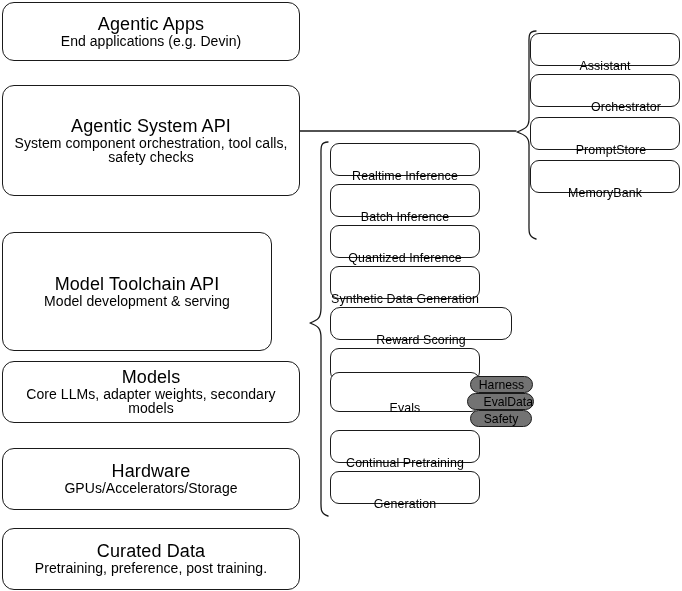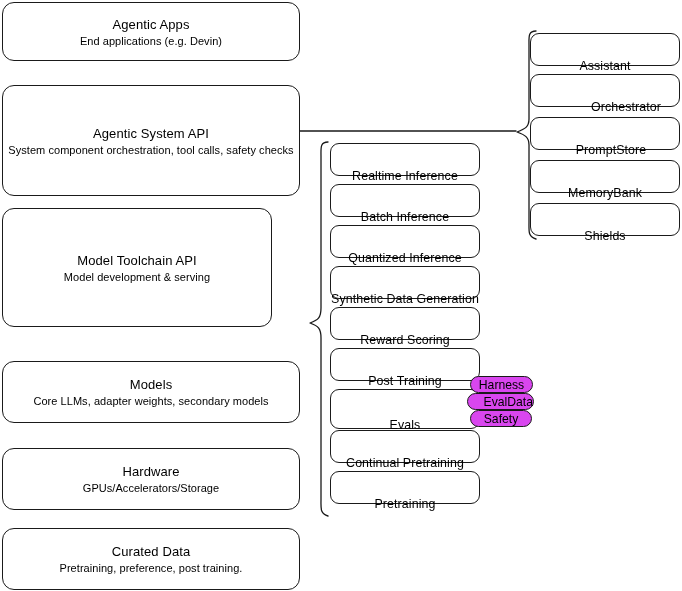--- a/index.html
+++ b/index.html
@@ -39,7 +39,7 @@
     margin-top: 1px;
     letter-spacing: 0.05px;
   }
-  .stack-node .title { font-size: 13px; }
+  .stack-node .title { font-size: 18px; }
   .leaf-node {
     border-radius: 9px;
   }

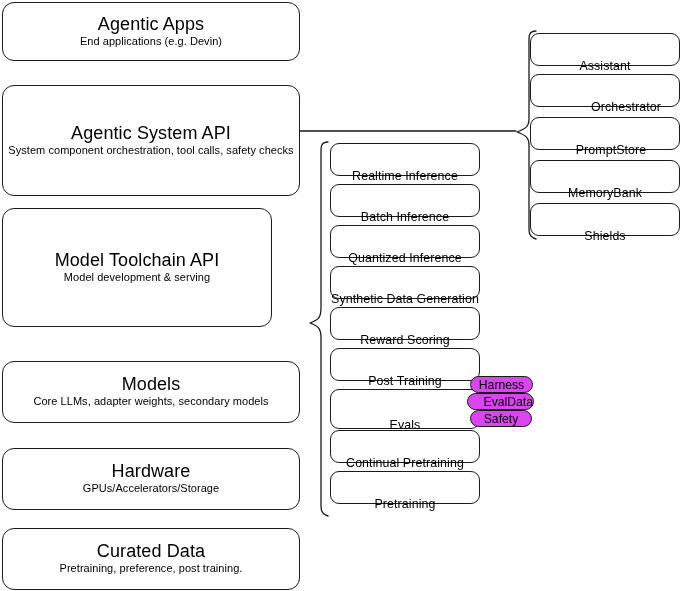--- a/index.html
+++ b/index.html
@@ -34,7 +34,7 @@
     letter-spacing: 0.1px;
   }
   .node .subtitle {
-    font-size: 11px;
+    font-size: 14px;
     line-height: 14px;
     margin-top: 1px;
     letter-spacing: 0.05px;

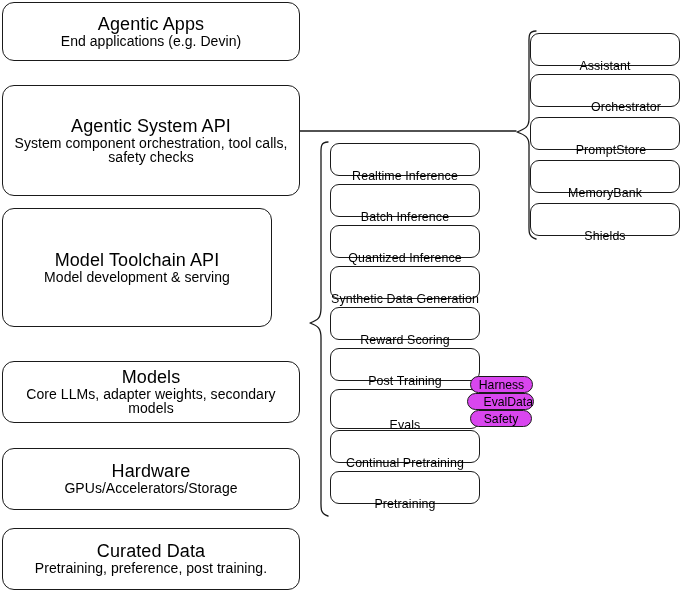--- a/index.html
+++ b/index.html
@@ -182,9 +182,6 @@
   <div class="node leaf-node" style="left:530px; top:160px; width:150px; height:33px;">
     <div class="title">MemoryBank</div>
   </div>
-  <div class="node leaf-node" style="left:530px; top:203px; width:150px; height:33px;">
-    <div class="title">Shields</div>
-  </div>
 
 </div>
 

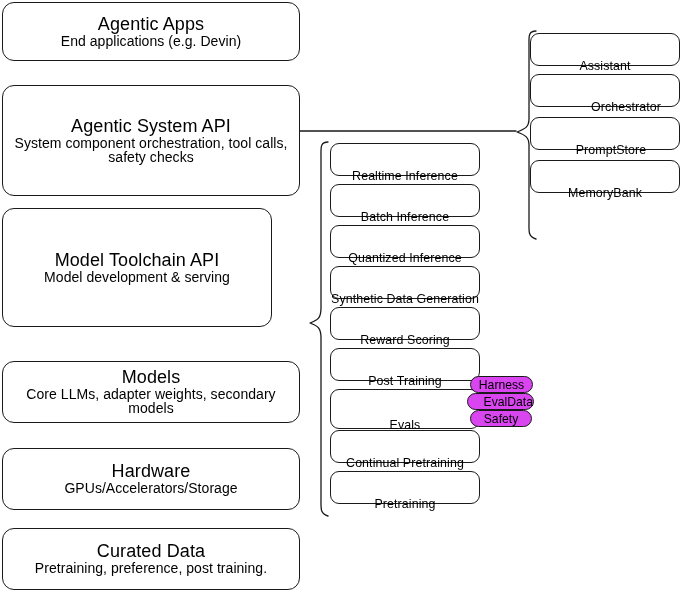--- a/index.html
+++ b/index.html
@@ -88,7 +88,7 @@
     <div class="subtitle">System component orchestration, tool calls, safety checks</div>
   </div>
 
-  <div class="node stack-node" style="left:2px; top:208px; width:270px; height:119px;">
+  <div class="node stack-node" style="left:2px; top:232px; width:270px; height:119px;">
     <div class="title">Model Toolchain API</div>
     <div class="subtitle">Model development &amp; serving</div>
   </div>

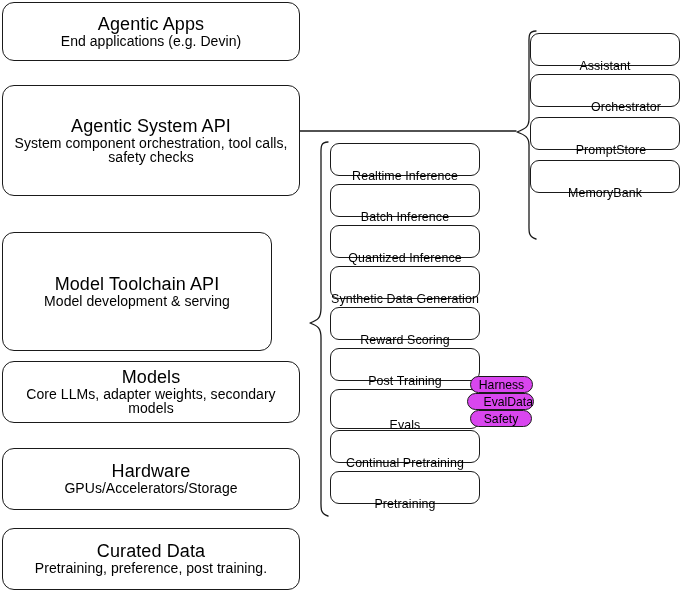--- a/index.html
+++ b/index.html
@@ -144,7 +144,7 @@
   <div class="node leaf-node" style="left:330px; top:266px; width:150px; height:33px;">
     <div class="title">Synthetic Data Generation</div>
   </div>
-  <div class="node leaf-node" style="left:330px; top:307px; width:150px; height:33px;">
+  <div class="node leaf-node" style="left:330px; top:307px; width:182px; height:33px;border-radius:10px;">
     <div class="title">Reward Scoring</div>
   </div>
   <div class="node leaf-node" style="left:330px; top:348px; width:150px; height:33px;">

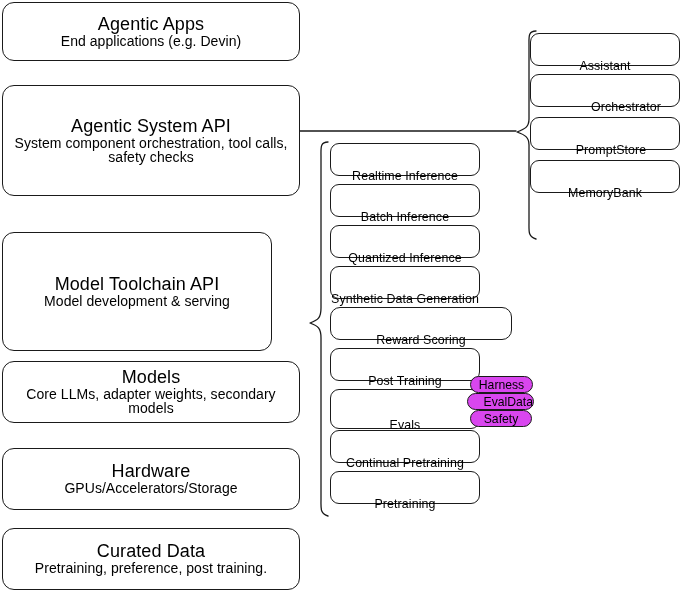--- a/index.html
+++ b/index.html
@@ -53,7 +53,7 @@
     box-sizing: border-box;
     border: 1.4px solid #1a1a1a;
     border-radius: 999px;
-    background: #d946ef;
+    background: #737373;
     display: flex;
     align-items: center;
     justify-content: center;

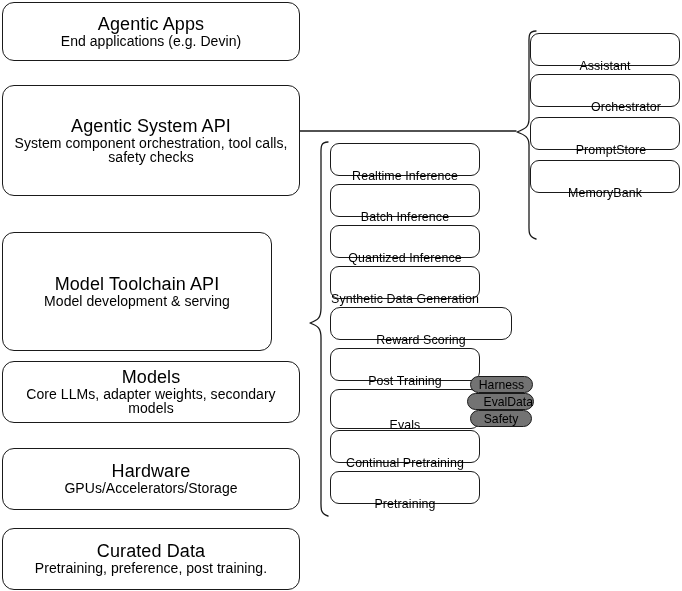--- a/index.html
+++ b/index.html
@@ -150,7 +150,7 @@
   <div class="node leaf-node" style="left:330px; top:348px; width:150px; height:33px;">
     <div class="title">Post Training</div>
   </div>
-  <div class="node leaf-node" style="left:330px; top:389px; width:150px; height:40px;">
+  <div class="node leaf-node" style="left:330px; top:372px; width:150px; height:40px;">
     <div class="title">Evals</div>
   </div>
   <div class="node leaf-node" style="left:330px; top:430px; width:150px; height:33px;">

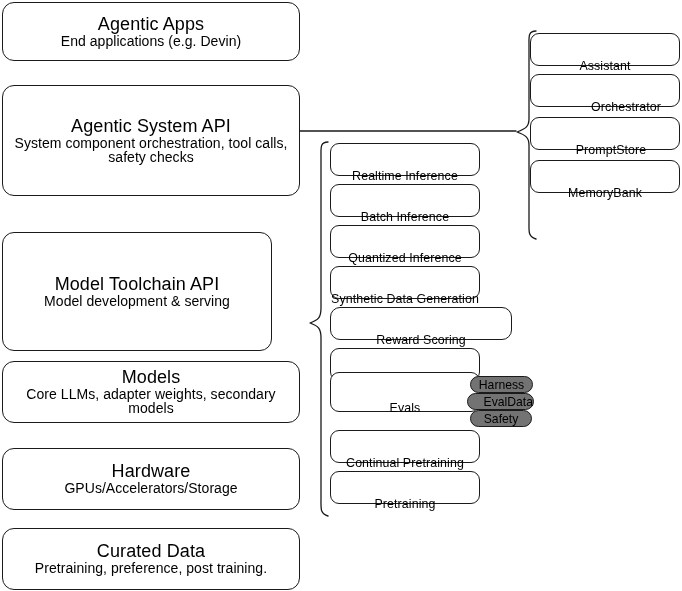--- a/index.html
+++ b/index.html
@@ -157,7 +157,7 @@
     <div class="title">Continual Pretraining</div>
   </div>
   <div class="node leaf-node" style="left:330px; top:471px; width:150px; height:33px;">
-    <div class="title">Pretraining</div>
+    <div class="title">Generation</div>
   </div>
 
   <div class="pill" style="left:470px; top:376px; width:63px; height:17px;">

